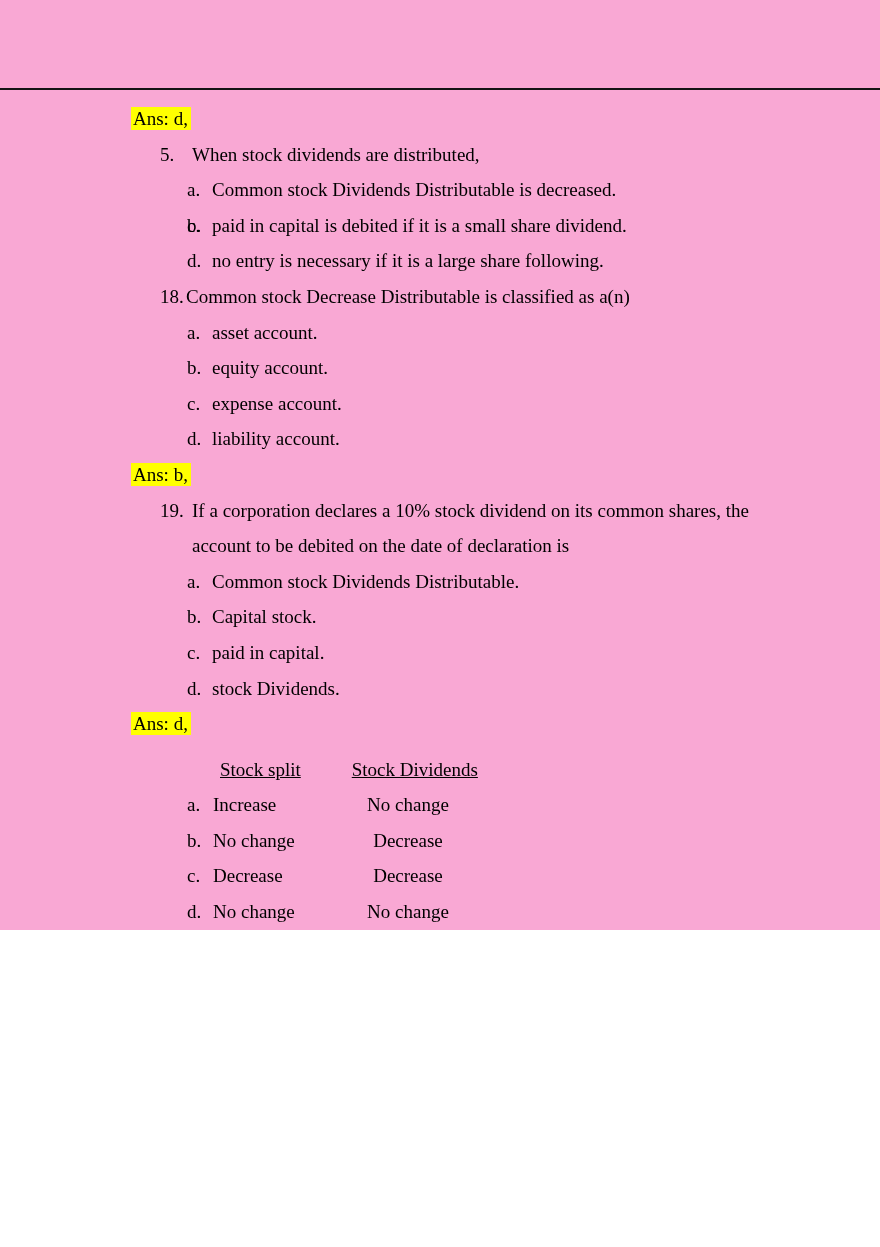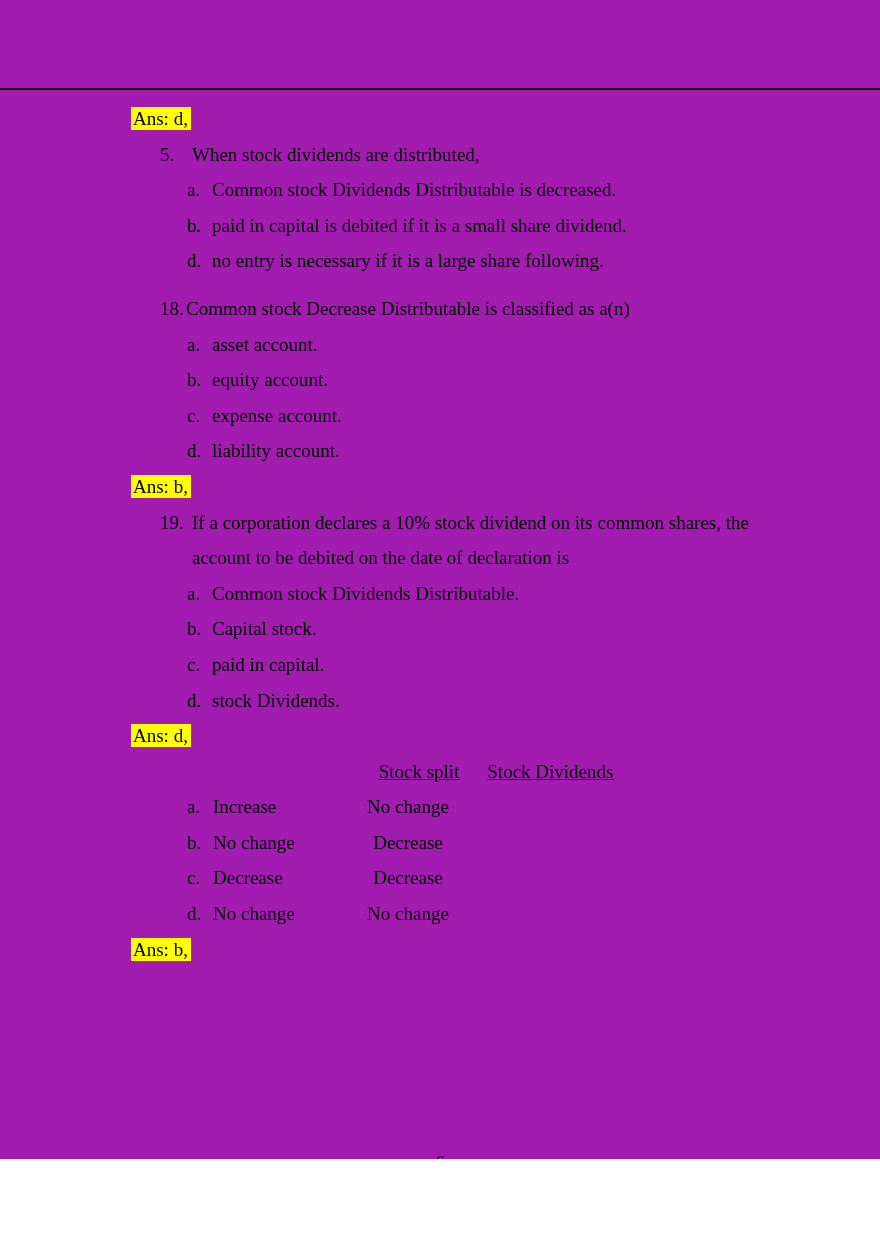--- a/index.html
+++ b/index.html
@@ -14,9 +14,9 @@
   }
   .page {
     position:relative;
-    width:880px; height:1159px;
+    width:880px; height:930px;
     overflow:hidden;
-    background:#a21caf;
+    background:#f9a8d4;
   }
   .rule { position:absolute; left:0; width:880px; background:#141414; }
   .rule-top     { top:88px;   height:2px; }

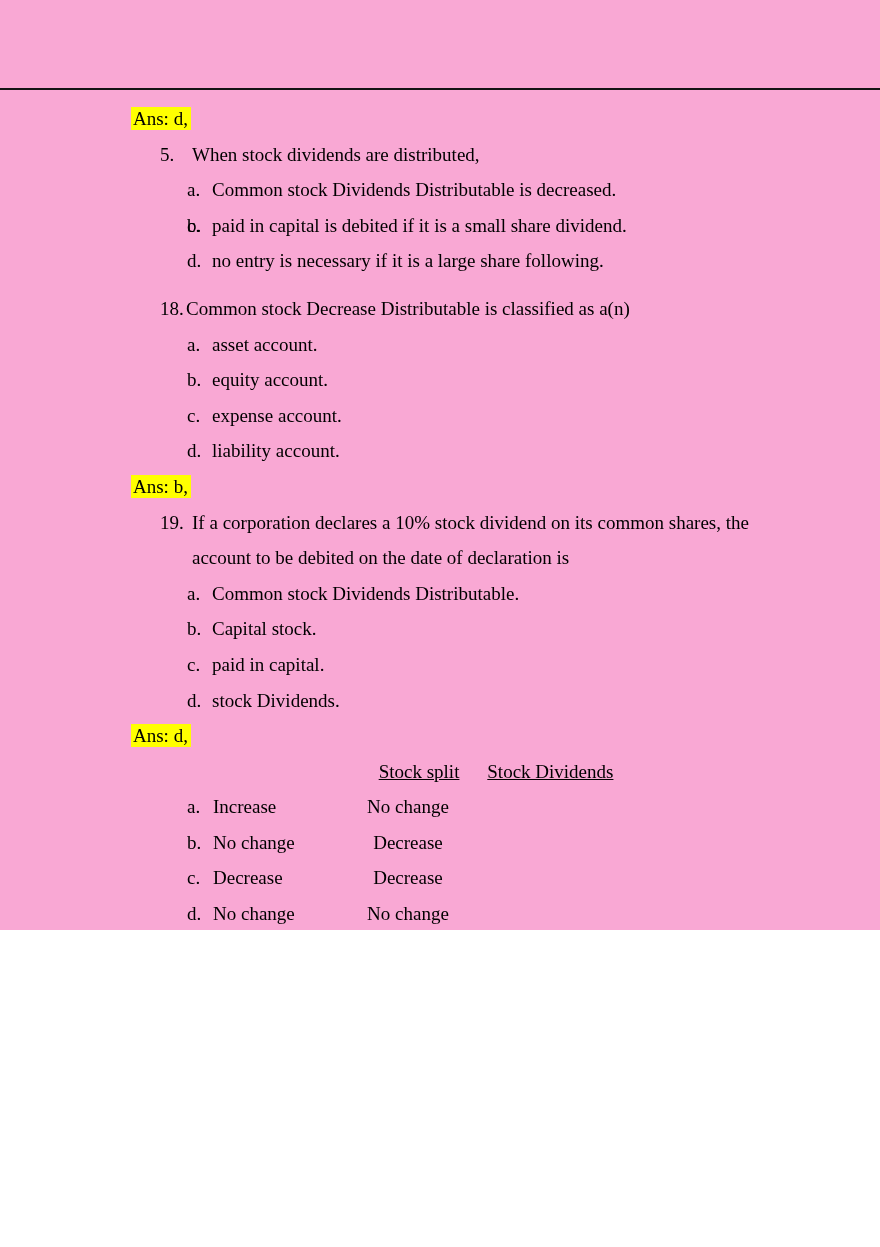--- a/index.html
+++ b/index.html
@@ -43,7 +43,7 @@
     padding-left:59px;
     text-align:justify;
   }
-  .question.tight { padding-left:53px;margin-top:12px; }
+  .question.tight { padding-left:53px; }
   .qnum { position:absolute; left:27px; top:0; }
 
   .option {

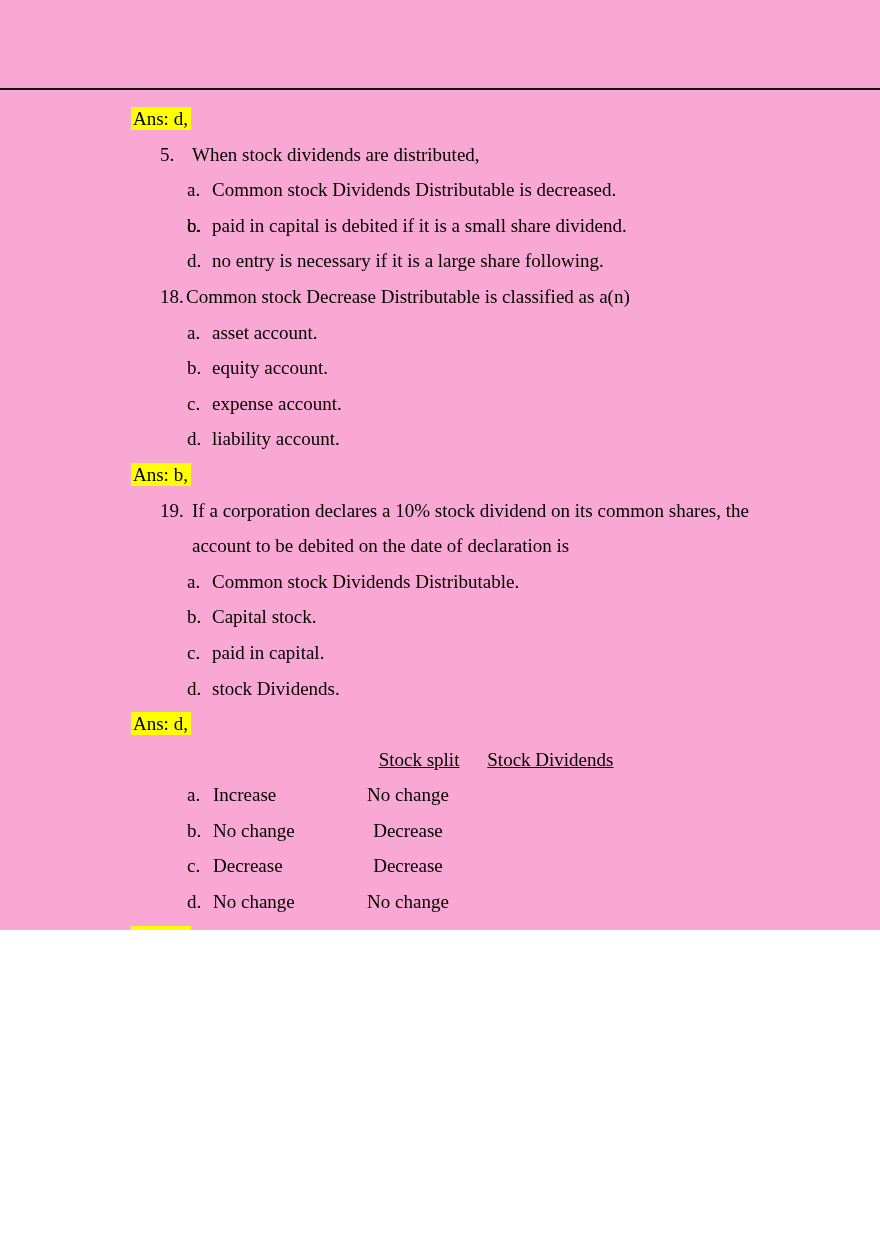--- a/index.html
+++ b/index.html
@@ -54,7 +54,7 @@
 
   .thead {
     padding-left:87px;
-    text-align:center;
+    margin-top:10px;
   }
   .th {
     display:inline-block;

